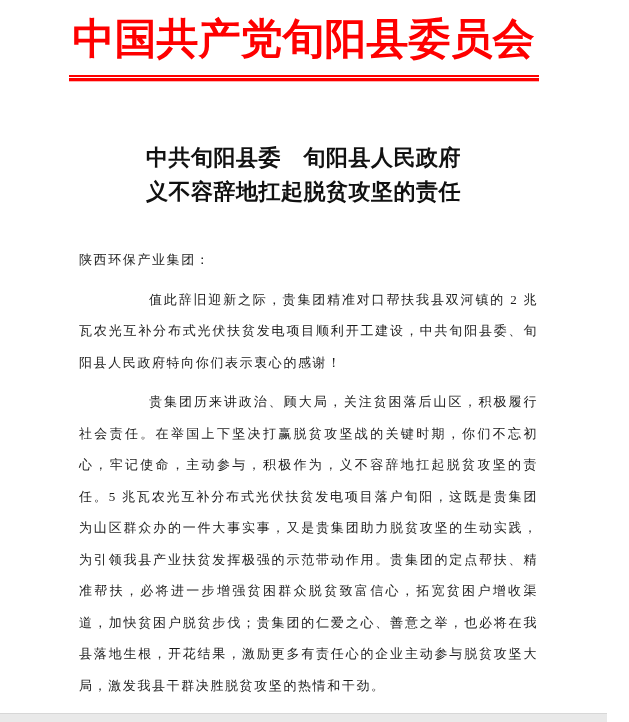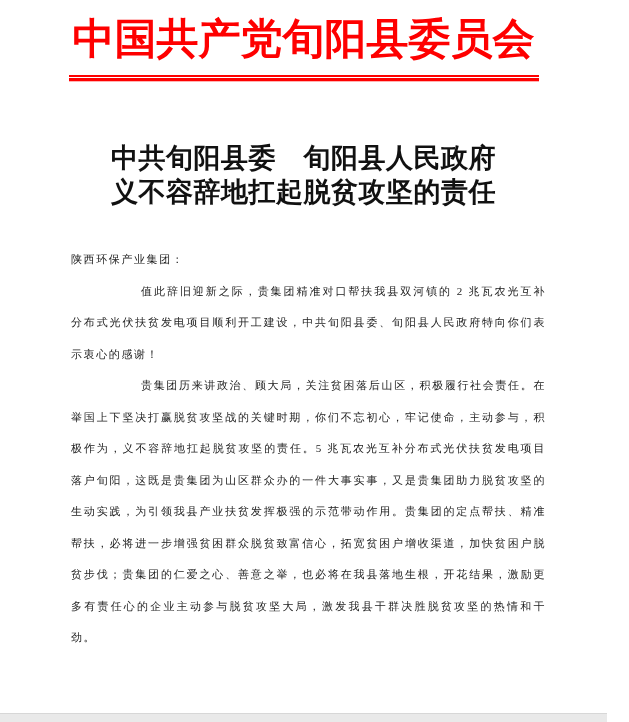--- a/index.html
+++ b/index.html
@@ -47,7 +47,7 @@
   
   .doc-title {
     margin: 59px 0 0 0;
-    font-size: 27px;
+    font-size: 22px;
     line-height: 34px;
     font-weight: bold;
     color: #111111;

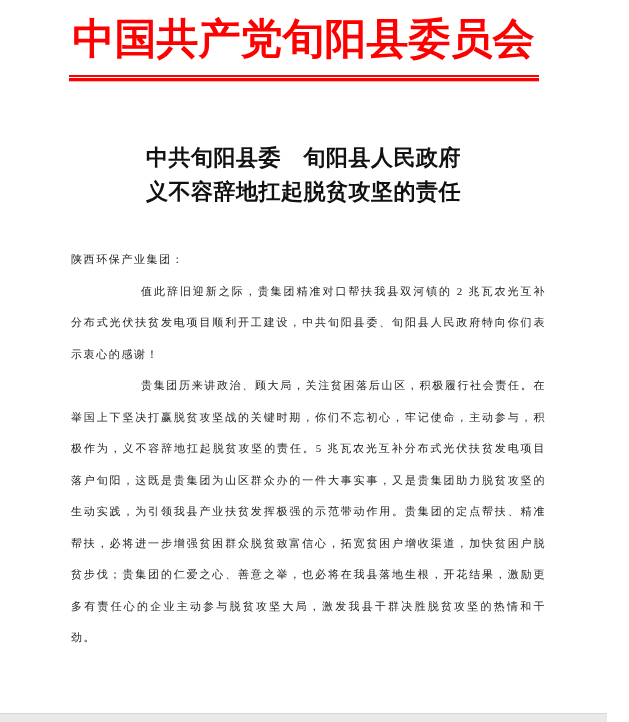--- a/index.html
+++ b/index.html
@@ -64,8 +64,8 @@
     color: #1c1c1c;
   }
   .letter-body p {
-    margin: 0;
-    font-size: 11px;
+    margin: 8px;
+    font-size: 13px;
     line-height: 31.5px;
     letter-spacing: 1.6px;
     text-align: justify;

